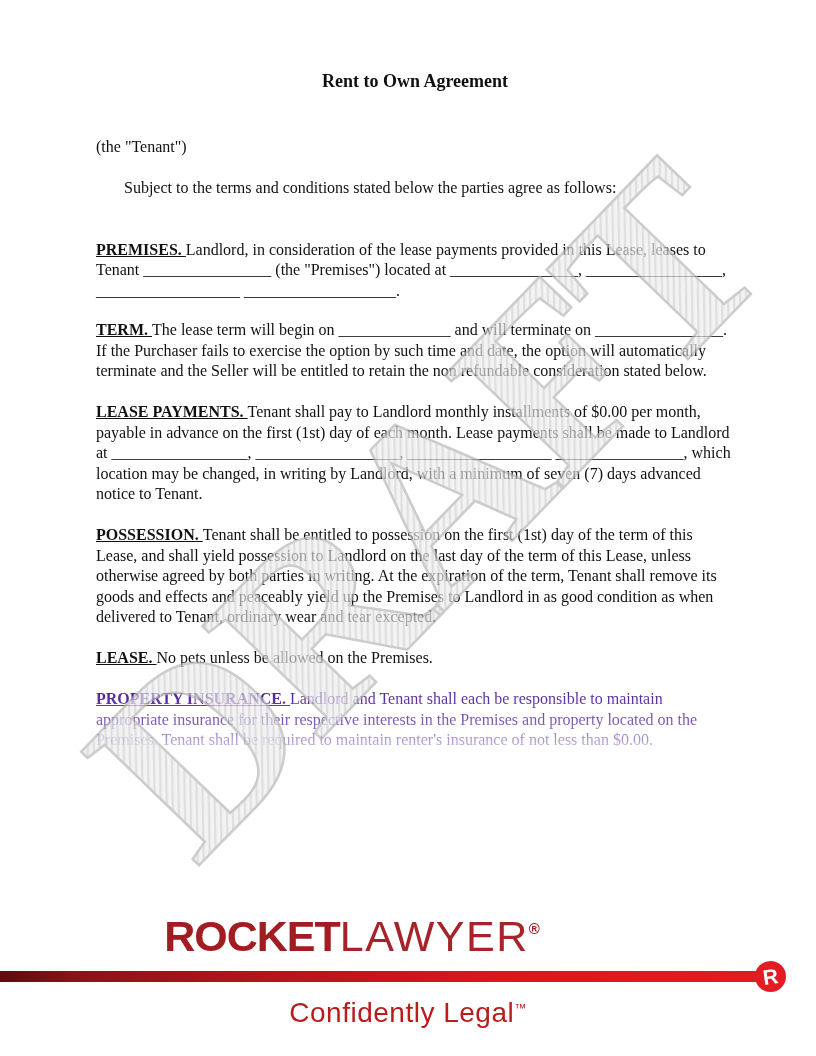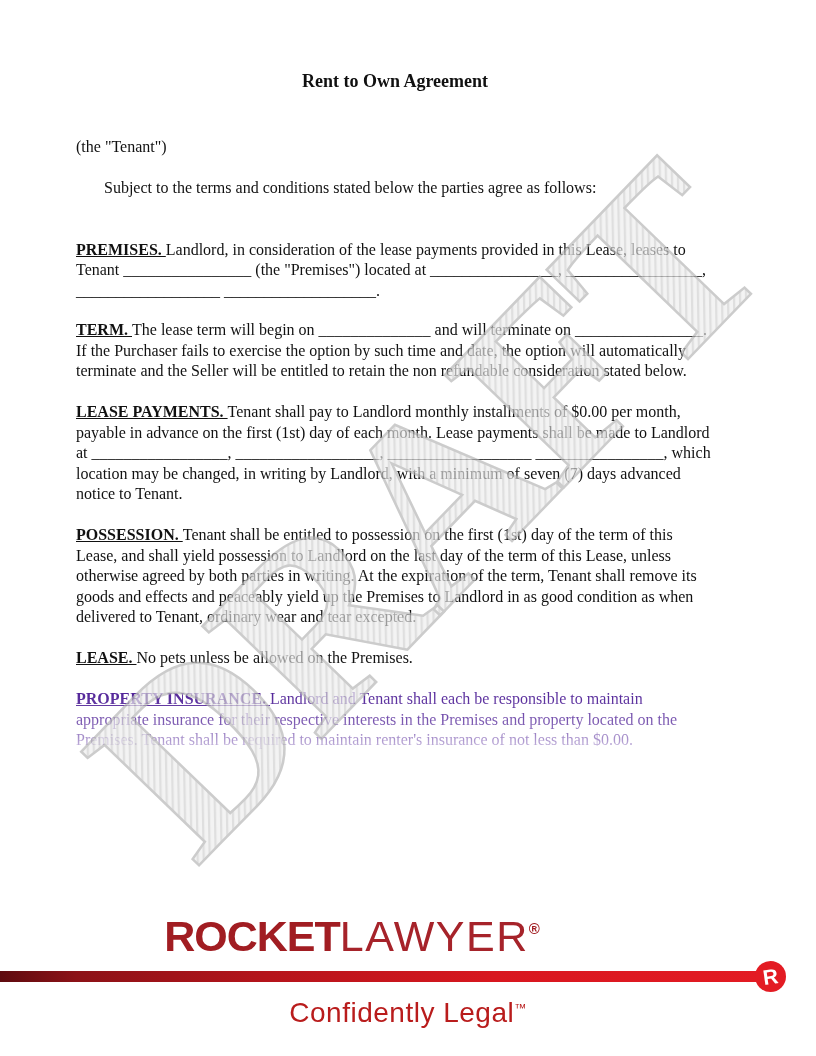--- a/index.html
+++ b/index.html
@@ -8,7 +8,7 @@
     overflow:hidden; font-family:"Liberation Serif", serif; color:#111;
   }
   .content {
-    position:absolute; left:76px; top:70px; width:638px; z-index:1;
+    position:absolute; left:96px; top:70px; width:638px; z-index:1;
     font-size:16px; line-height:20.5px;
   }
   .doc-title {

